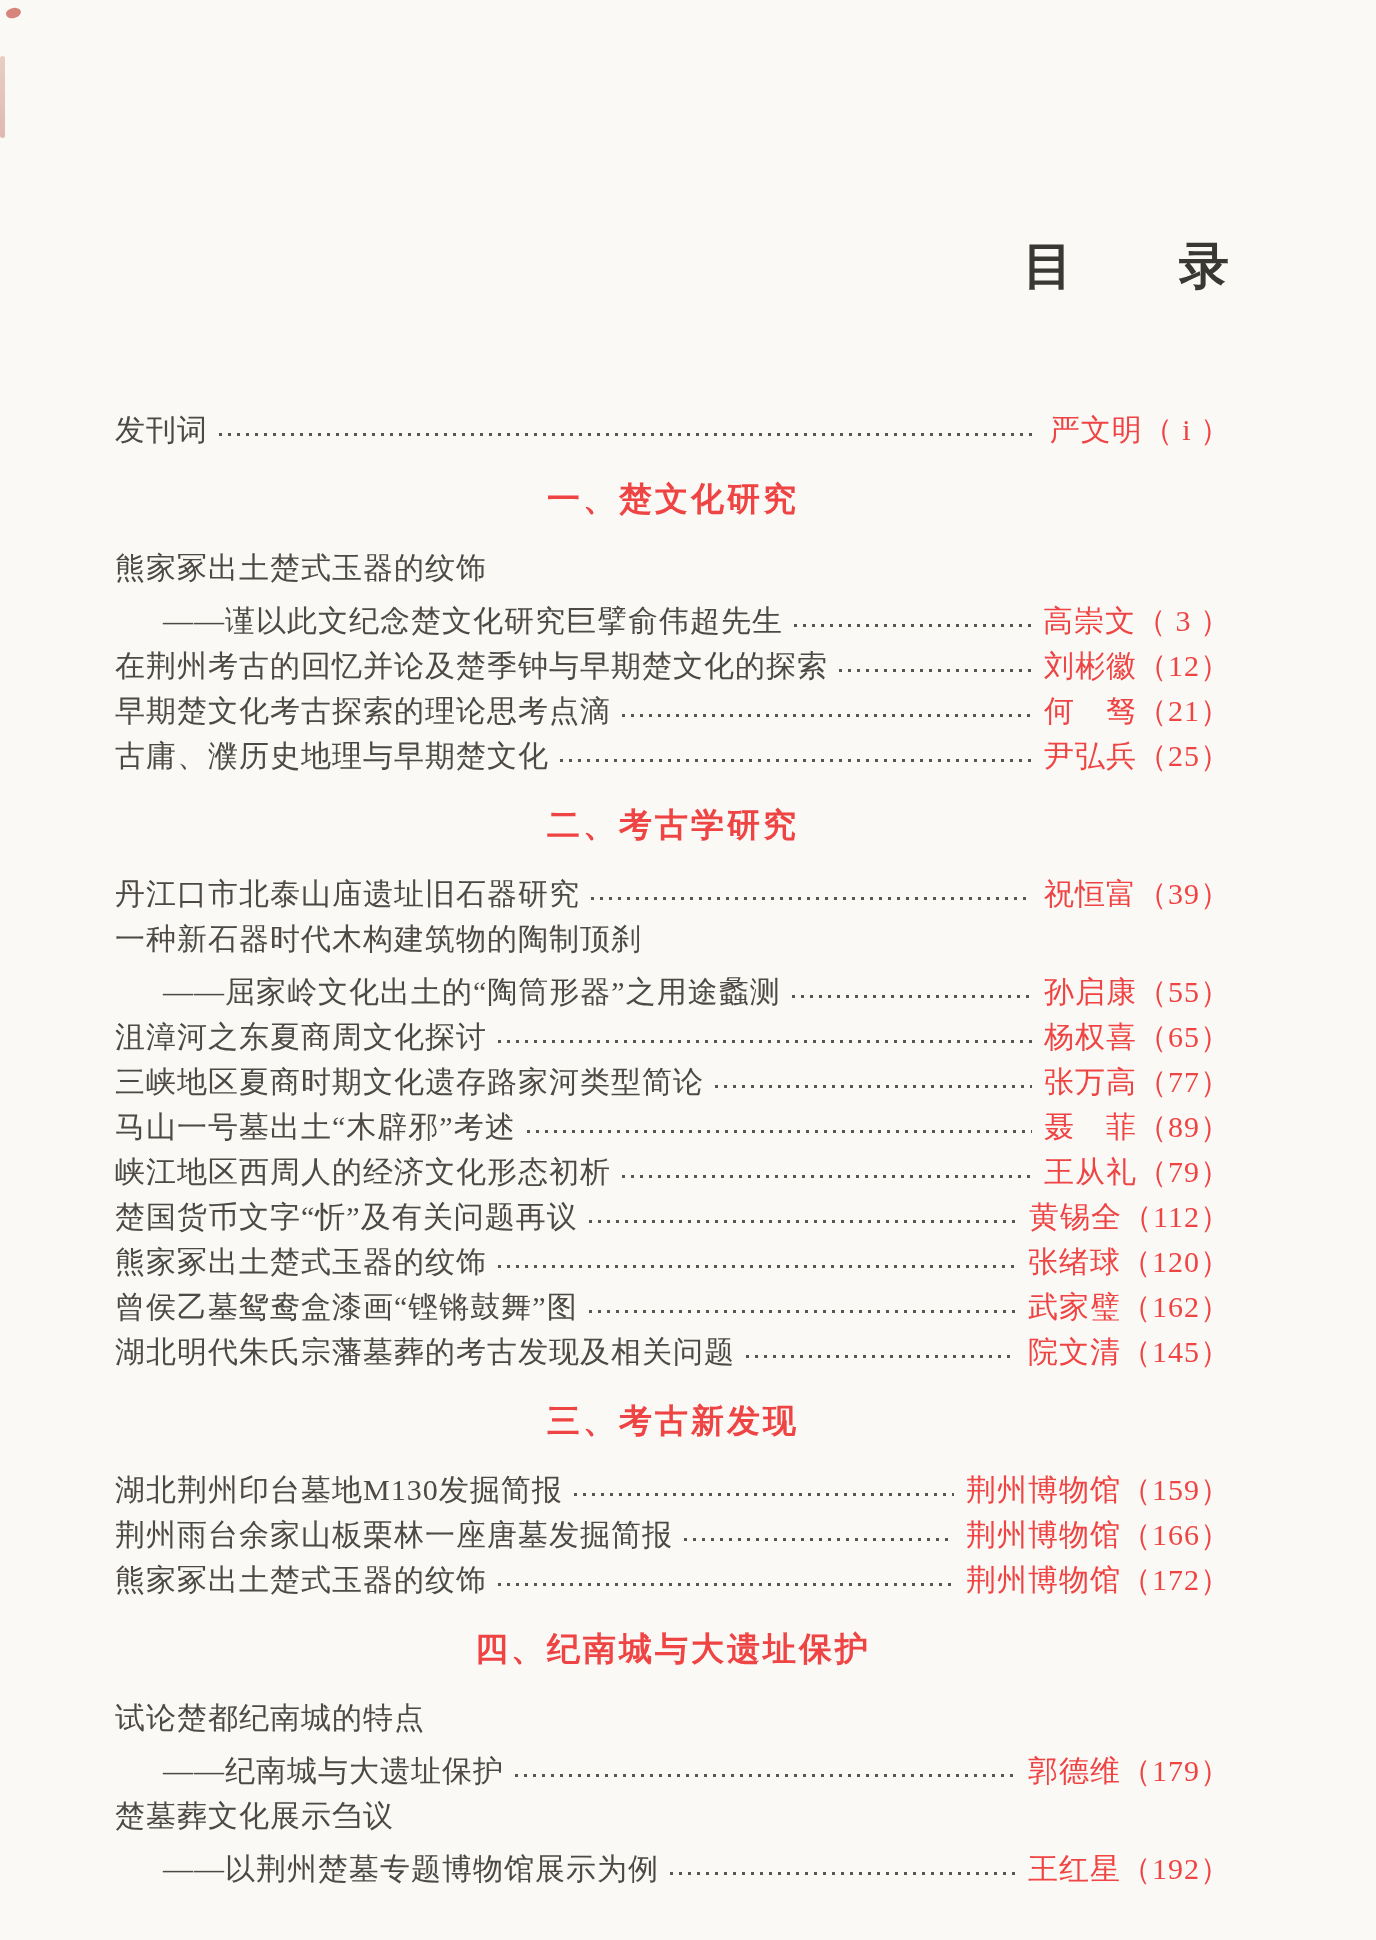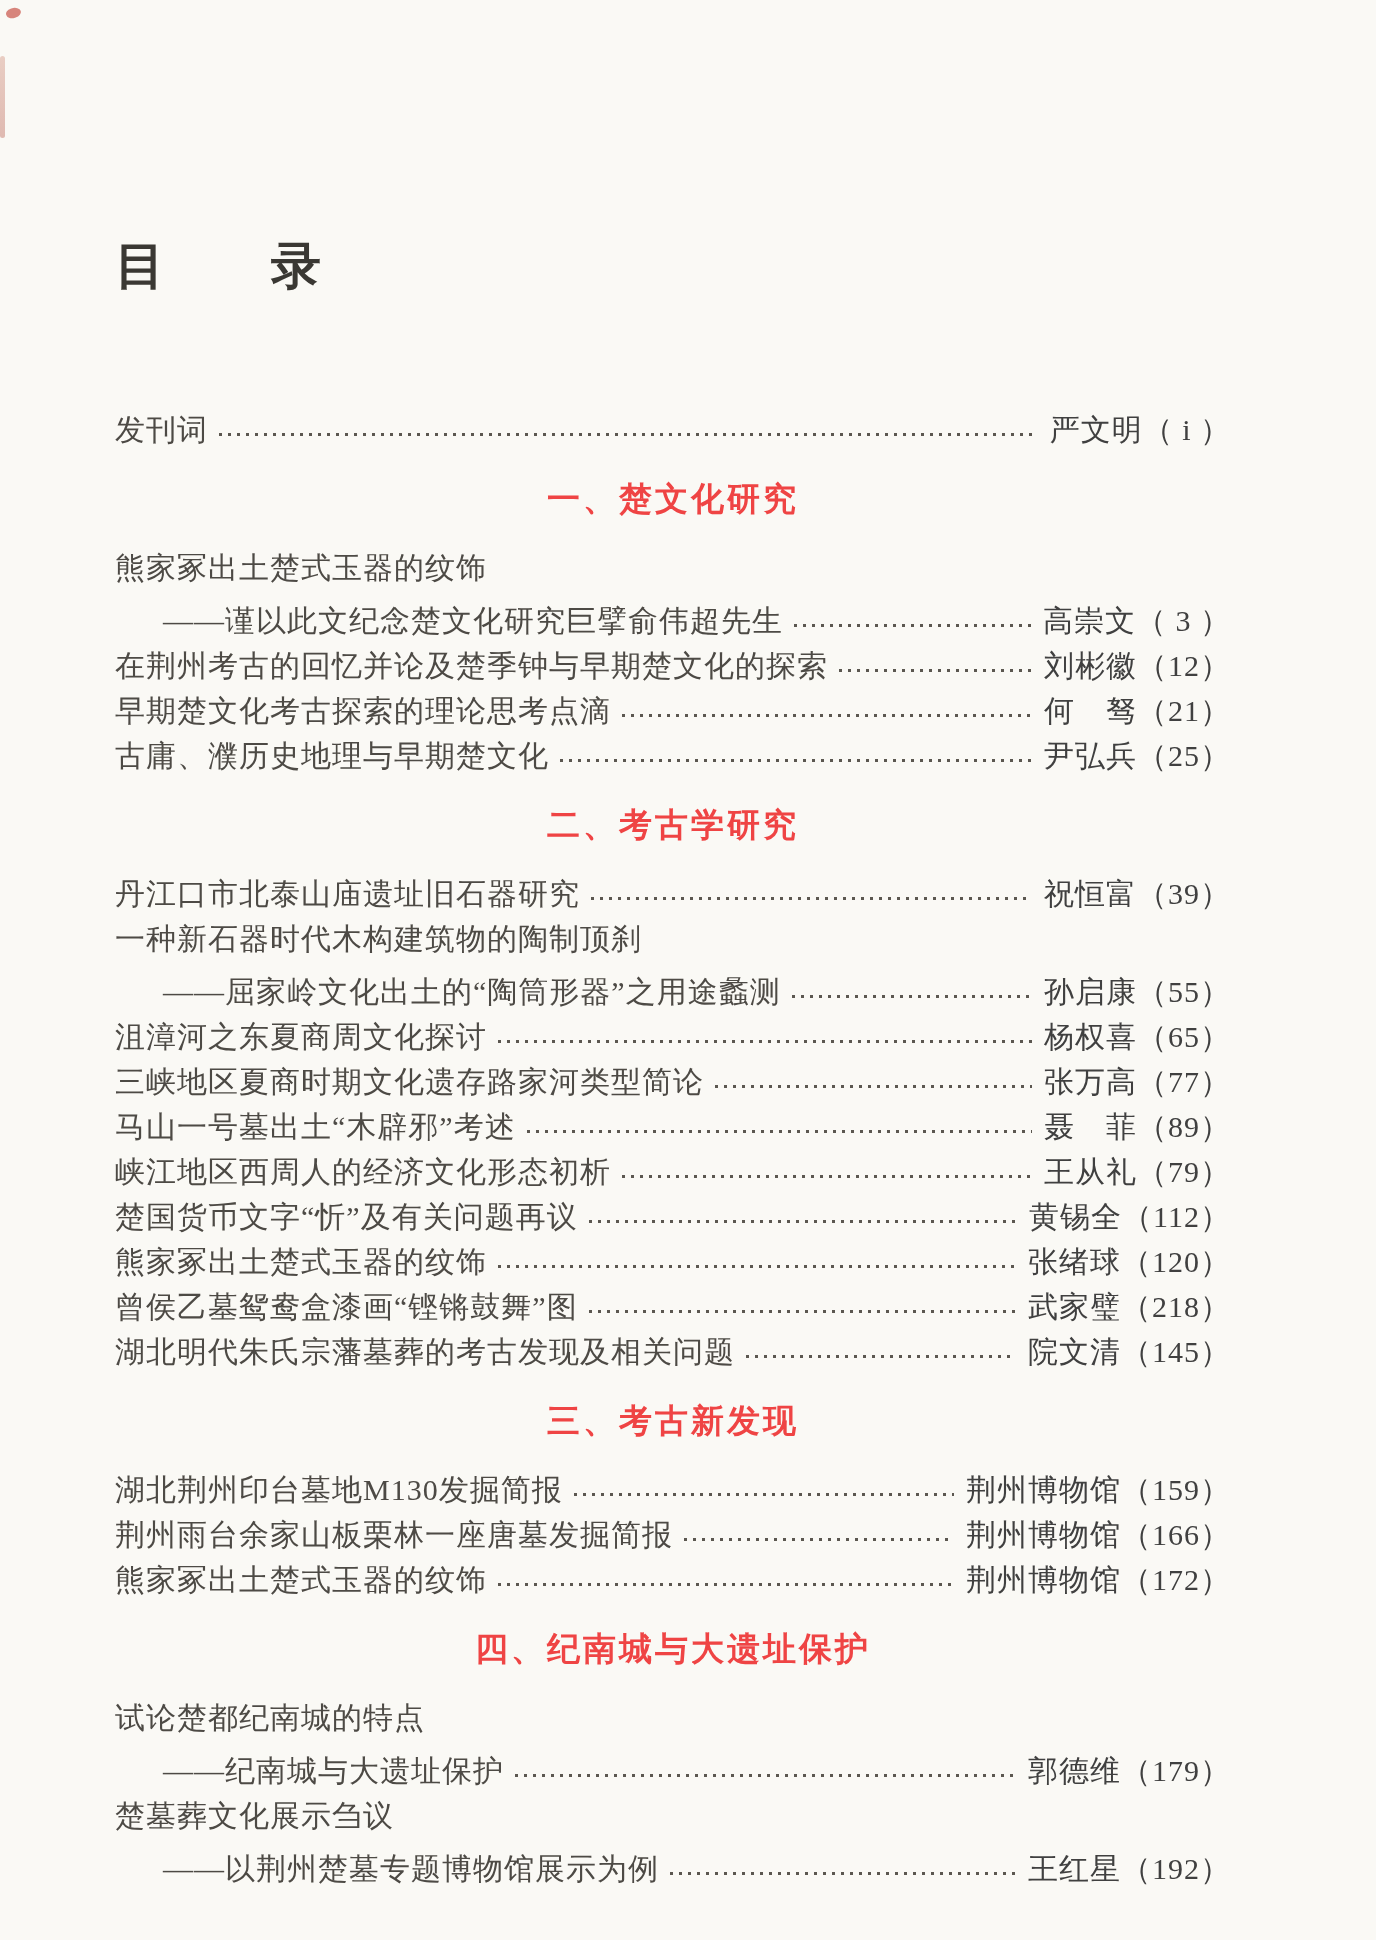--- a/index.html
+++ b/index.html
@@ -37,7 +37,7 @@
     width: 1116px;
   }
   .doc-title {
-    text-align: left;
+    text-align: right;
     font-family: "Liberation Sans", "DejaVu Sans", sans-serif;
     font-weight: 700;
     font-size: 50px;

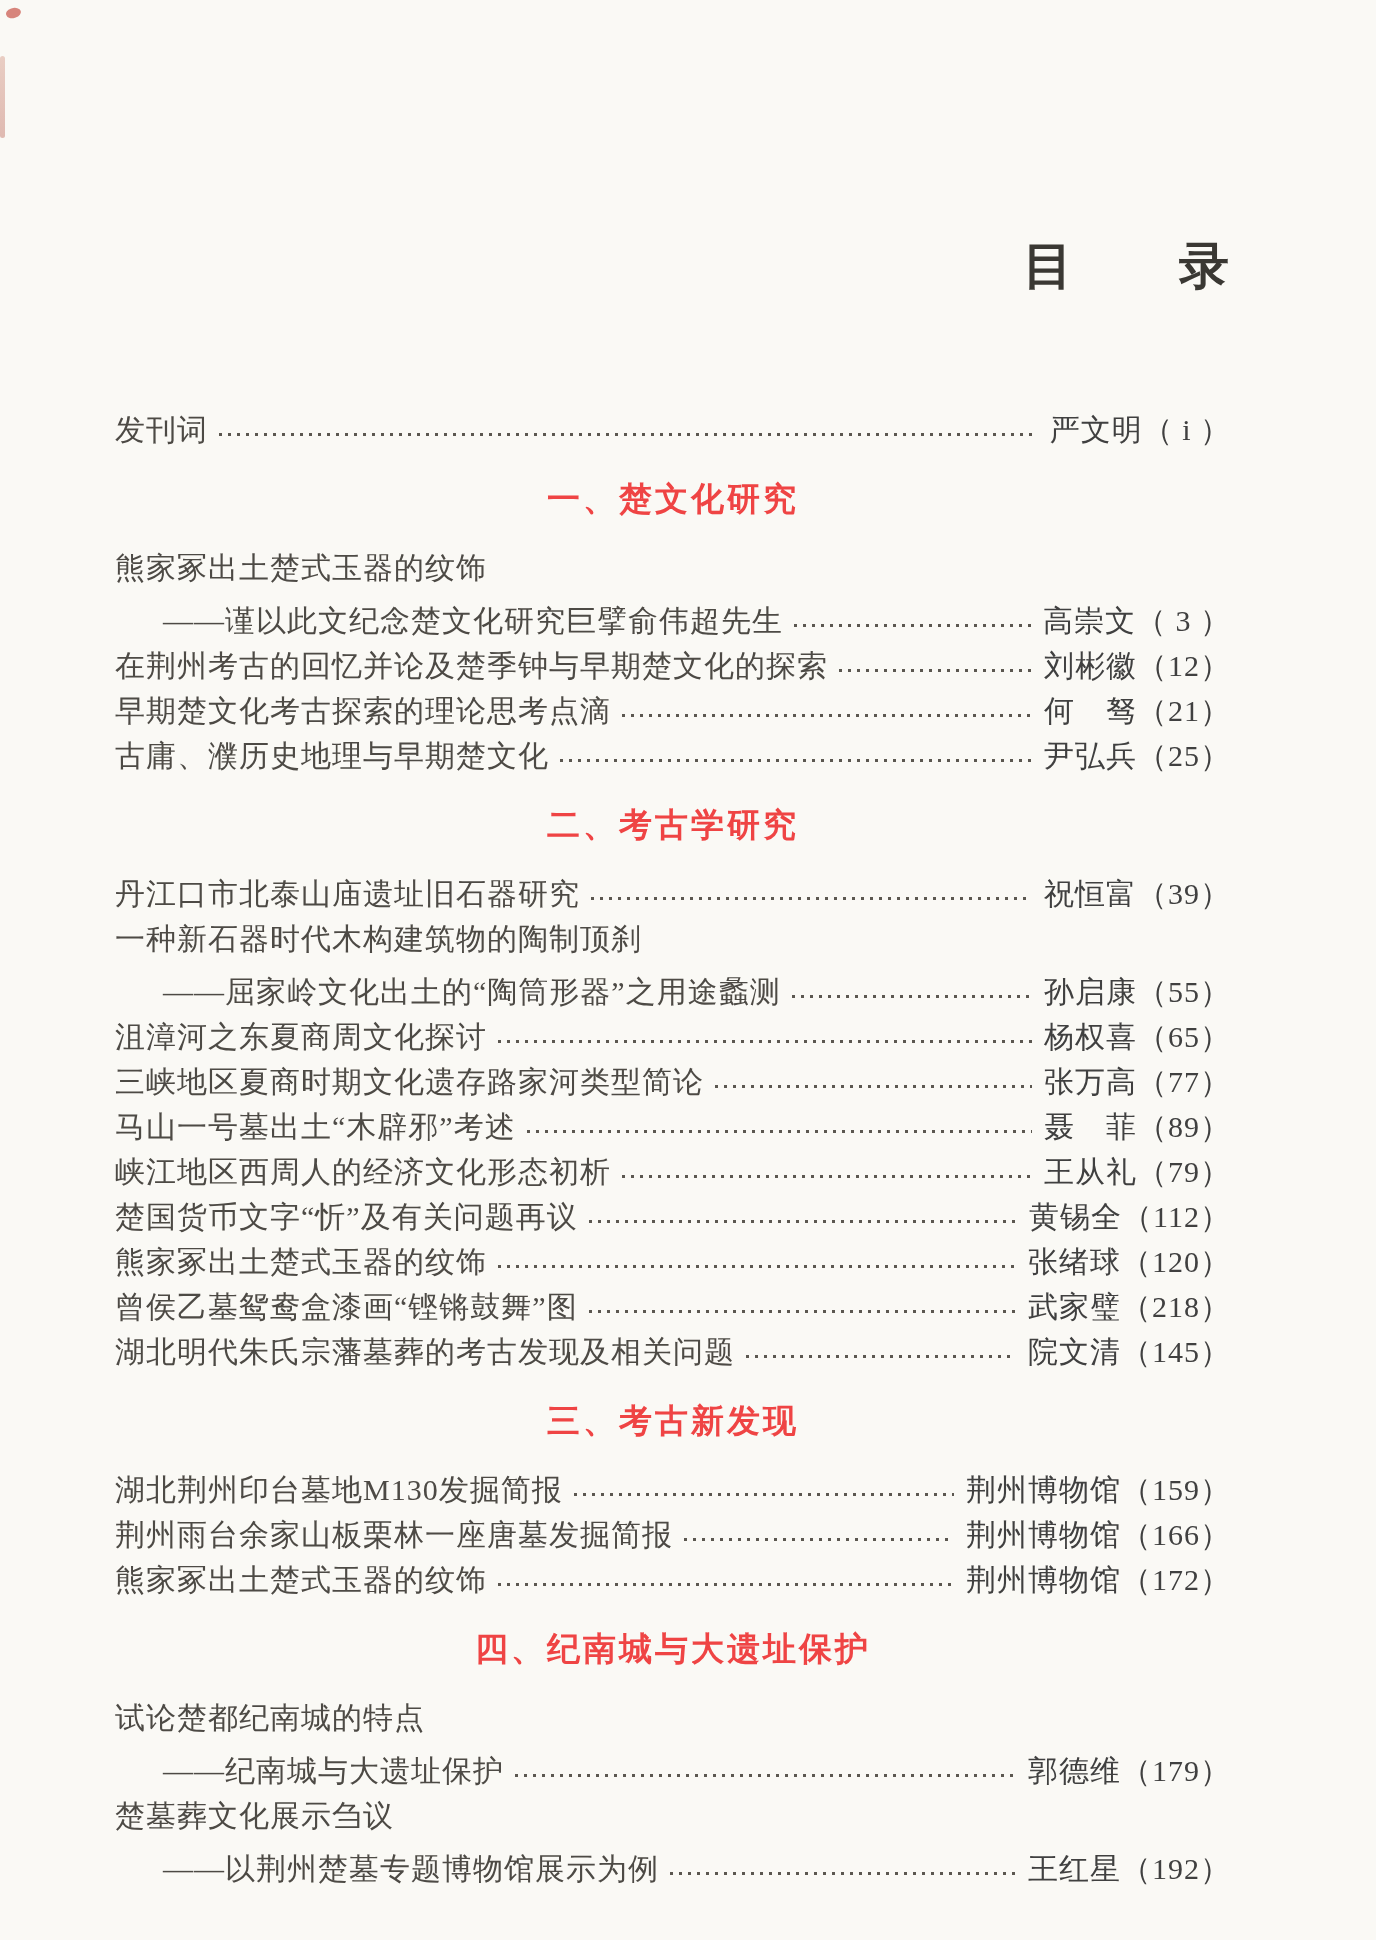--- a/index.html
+++ b/index.html
@@ -74,7 +74,7 @@
   .ref {
     flex: none;
     letter-spacing: 1px;
-    color: #404040;
+    color: #ef4444;
   }
   .sec-row {
     height: 48px;

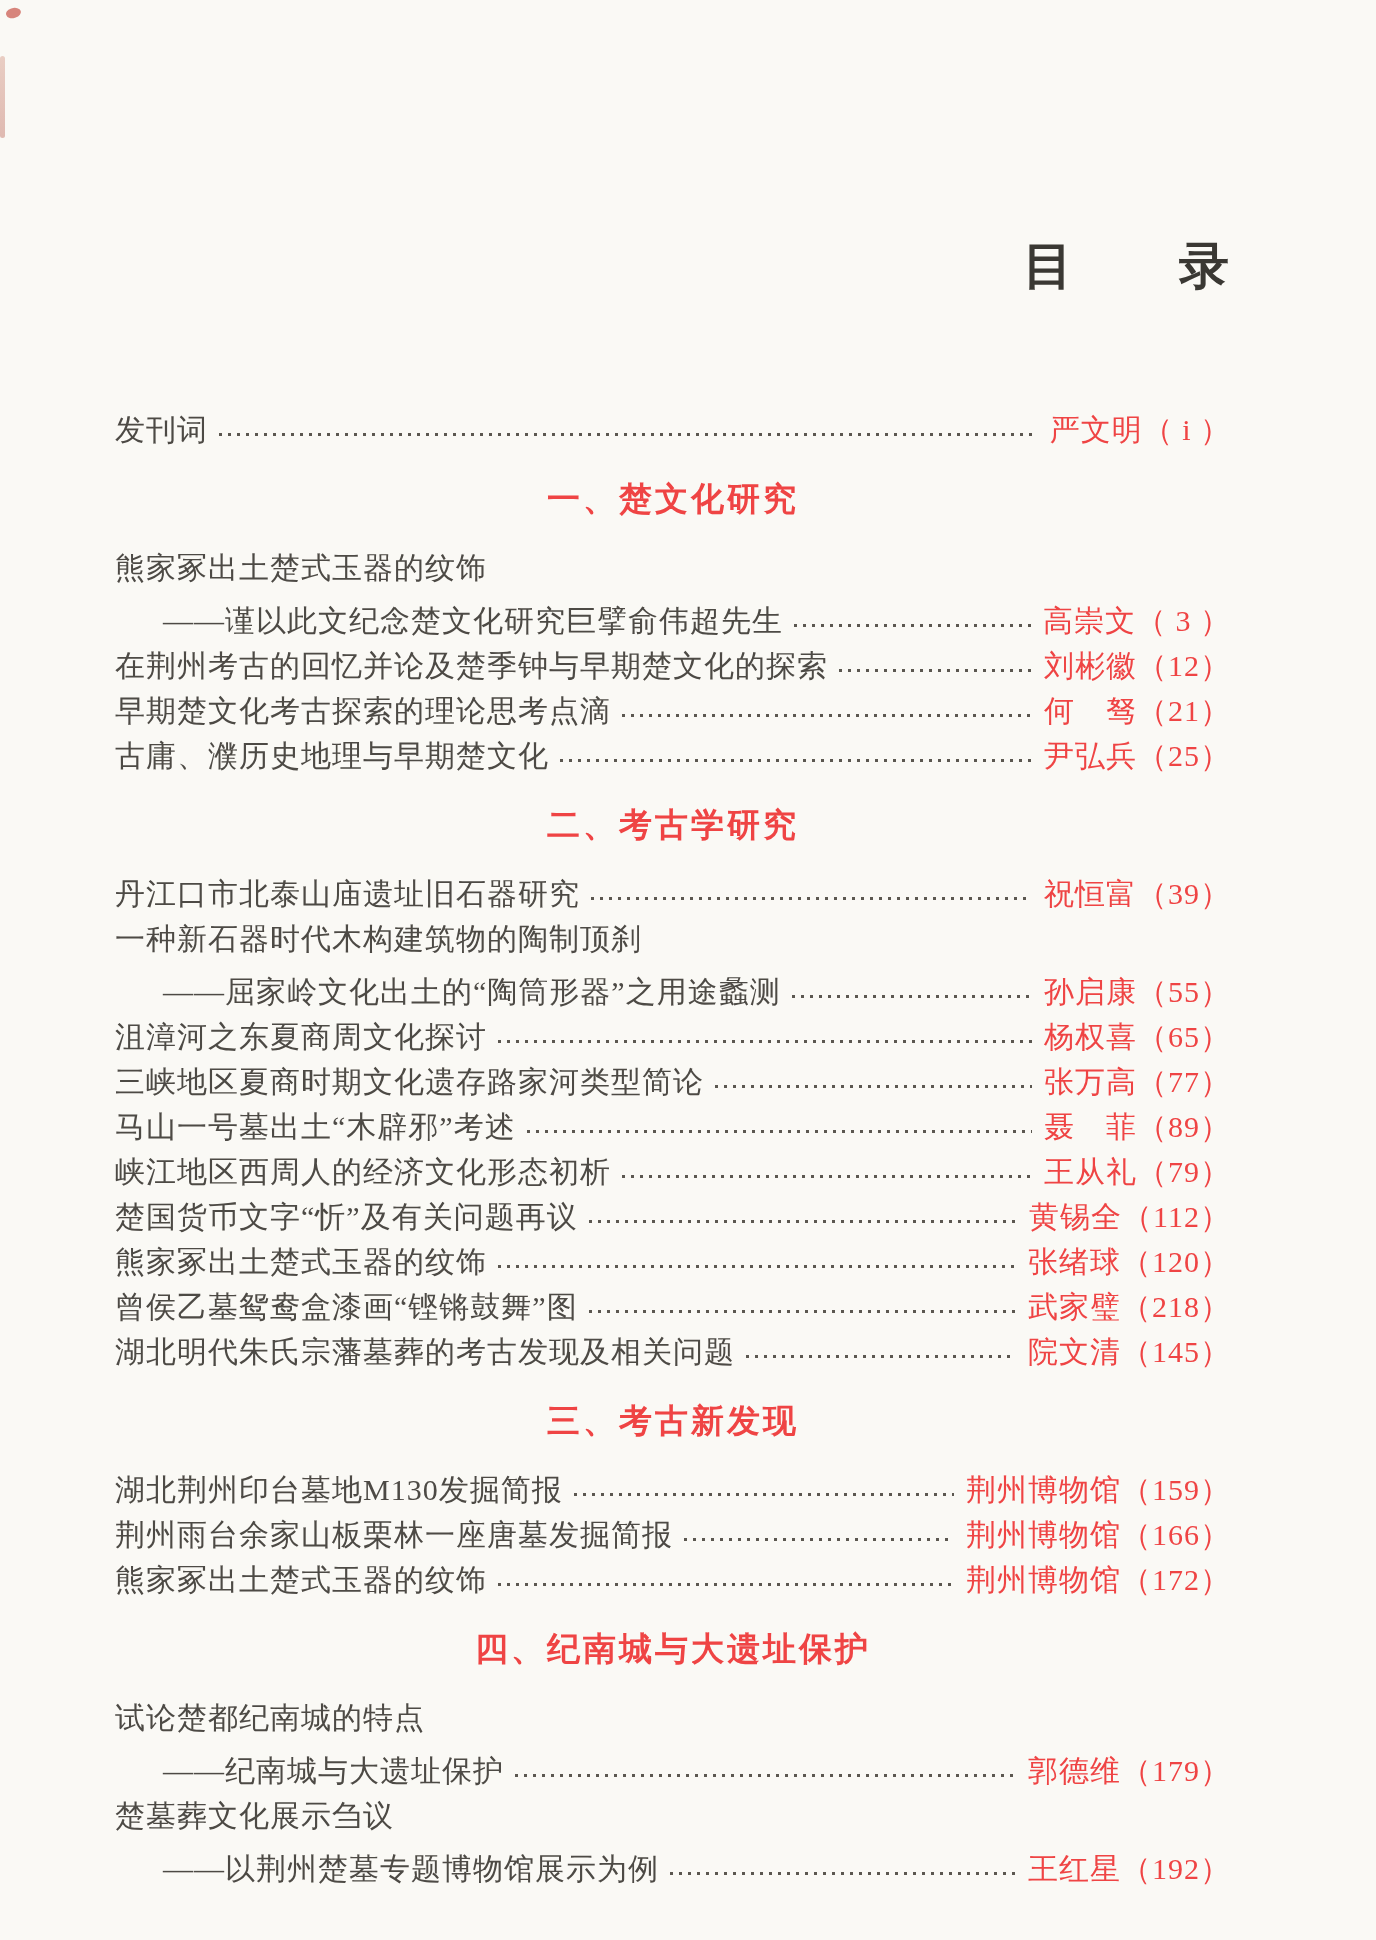--- a/index.html
+++ b/index.html
@@ -197,7 +197,7 @@
   <div class="row">
     <span class="t">曾侯乙墓鸳鸯盒漆画“铿锵鼓舞”图</span>
     <span class="leader"></span>
-    <span class="ref">武家璧（218）</span>
+    <span class="ref">武家璧（162）</span>
   </div>
 
   <div class="row">

